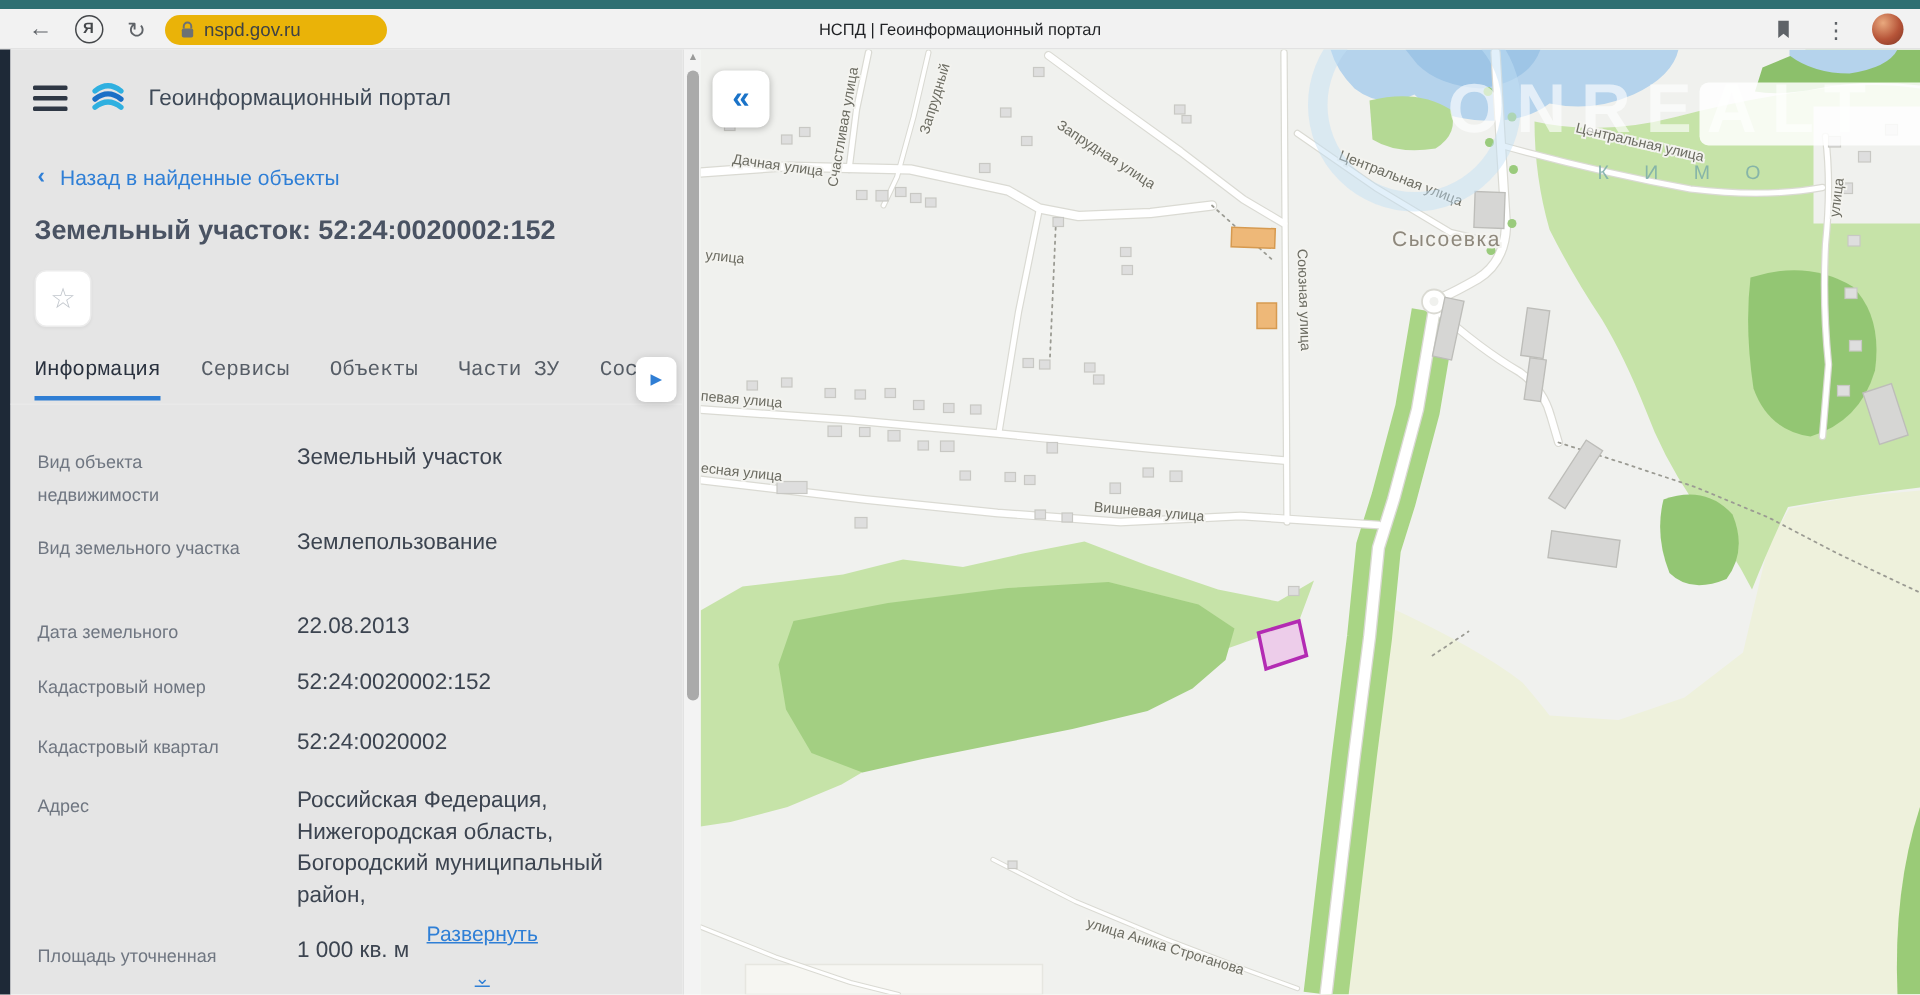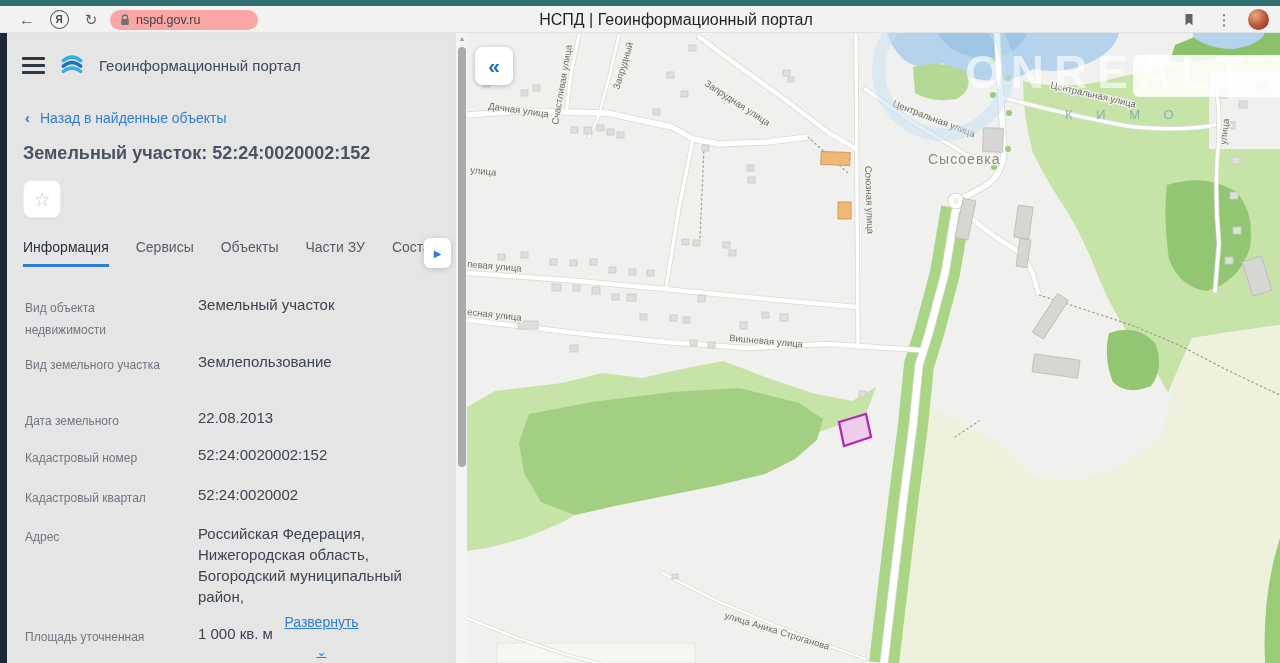--- a/index.html
+++ b/index.html
@@ -17,7 +17,7 @@
   .ya-circle { width:19px; height:19px; border:1.6px solid #44474a; border-radius:50%;
     display:flex; align-items:center; justify-content:center; font-size:10px; color:#44474a; font-weight:bold; }
   .rf-ic { left:80px; width:22px; font-size:15px; }
-  .url-pill { position:absolute; left:110px; top:3.5px; height:20px; width:148px; background:#fca5a5;
+  .url-pill { position:absolute; left:110px; top:3.5px; height:20px; width:148px; background:#eab308;
     border-radius:11px; display:flex; align-items:center; padding:0 10px; gap:6px; }
   .url-txt { font-size:12.5px; color:#3f4245; }
   .tab-title { position:absolute; left:50%; top:0; height:27px; transform:translateX(-50%);

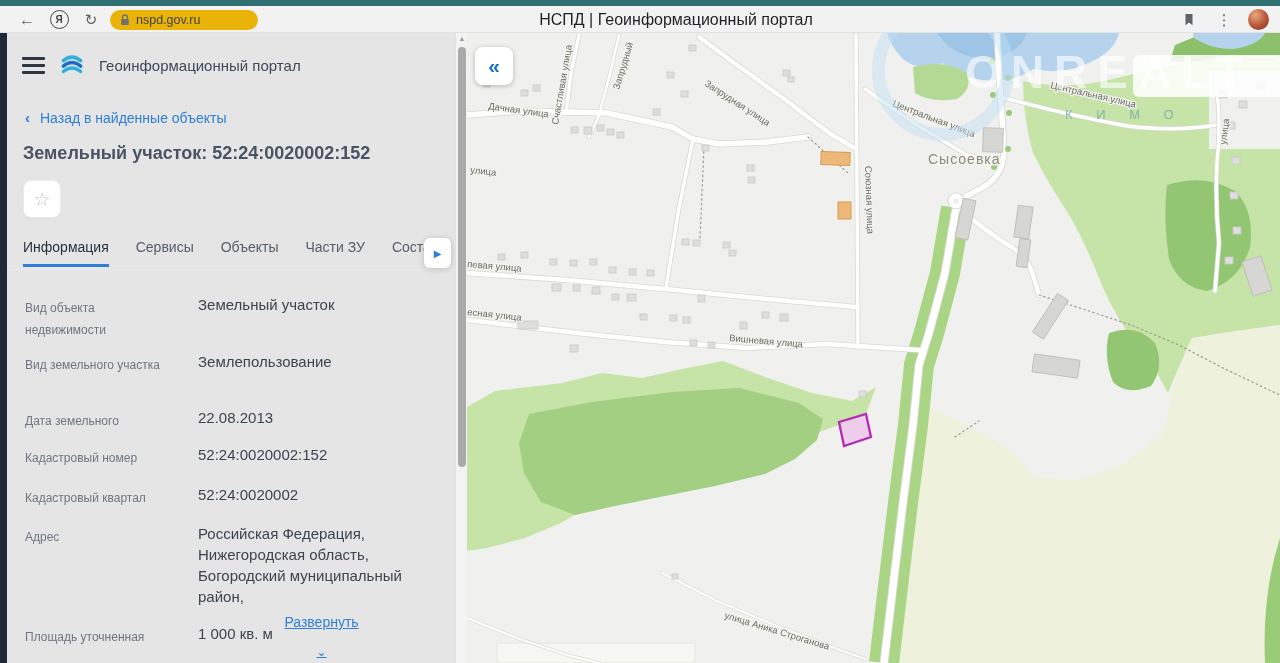--- a/index.html
+++ b/index.html
@@ -21,7 +21,7 @@
     border-radius:11px; display:flex; align-items:center; padding:0 10px; gap:6px; }
   .url-txt { font-size:12.5px; color:#3f4245; }
   .tab-title { position:absolute; left:50%; top:0; height:27px; transform:translateX(-50%);
-    display:flex; align-items:center; font-size:16px; color:#1f2124;margin-left:36px; }
+    display:flex; align-items:center; font-size:11px; color:#1f2124; }
   .bm-ic { left:1178px; width:22px; }
   .kebab-ic { left:1214px; width:20px; font-size:15px; letter-spacing:0; }
   .avatar { position:absolute; left:1248px; top:3px; width:21px; height:21px; border-radius:50%;

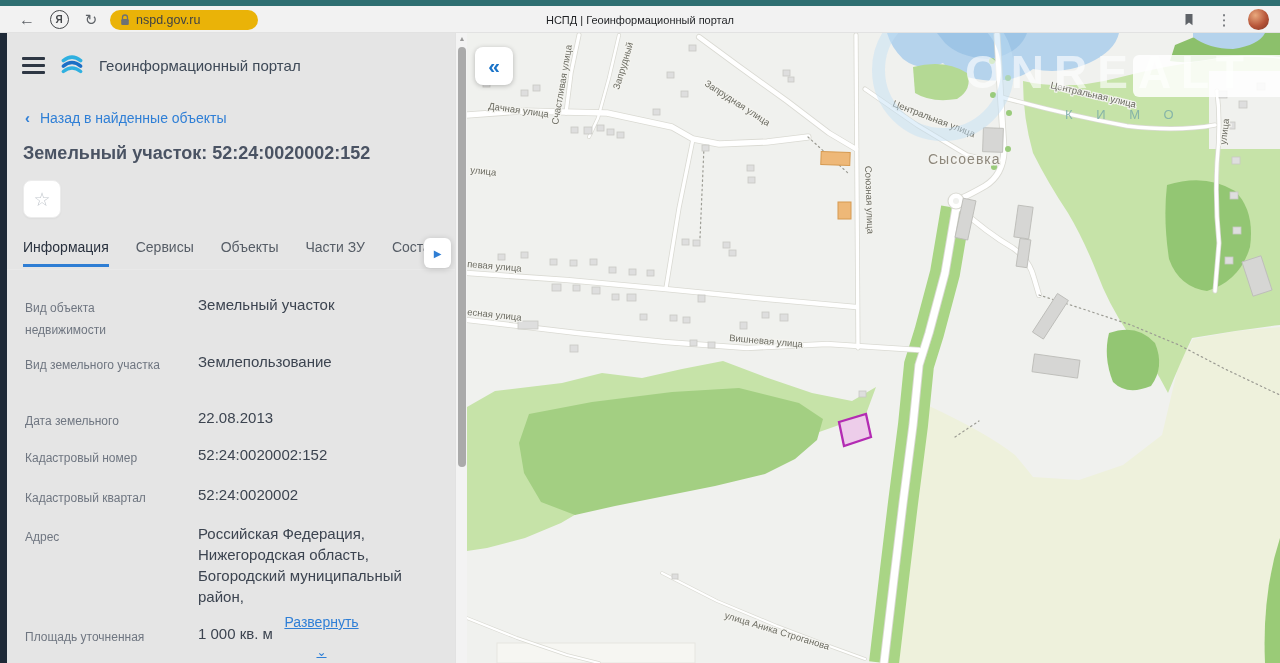--- a/index.html
+++ b/index.html
@@ -44,7 +44,7 @@
     border-radius:8px; display:flex; align-items:center; justify-content:center; font-size:19px; color:#c2c7cd;
     cursor:pointer; background:#fff; box-shadow:0 1px 2px rgba(0,0,0,.04); }
 
-  .tabs { position:absolute; left:16px; top:206px; display:flex; gap:27px; }
+  .tabs { position:absolute; left:16px; top:206px; display:flex; gap:27px;font-family:Liberation Mono, monospace; }
   .tab { font-size:14px; color:#565d66; padding-bottom:9px; cursor:pointer; white-space:nowrap; }
   .tab.active { color:#29313e; border-bottom:3px solid #2f7ed4; }
   .tabs-divider { position:absolute; left:0; top:236px; width:448px; height:1px; background:#e9e9e9; }

